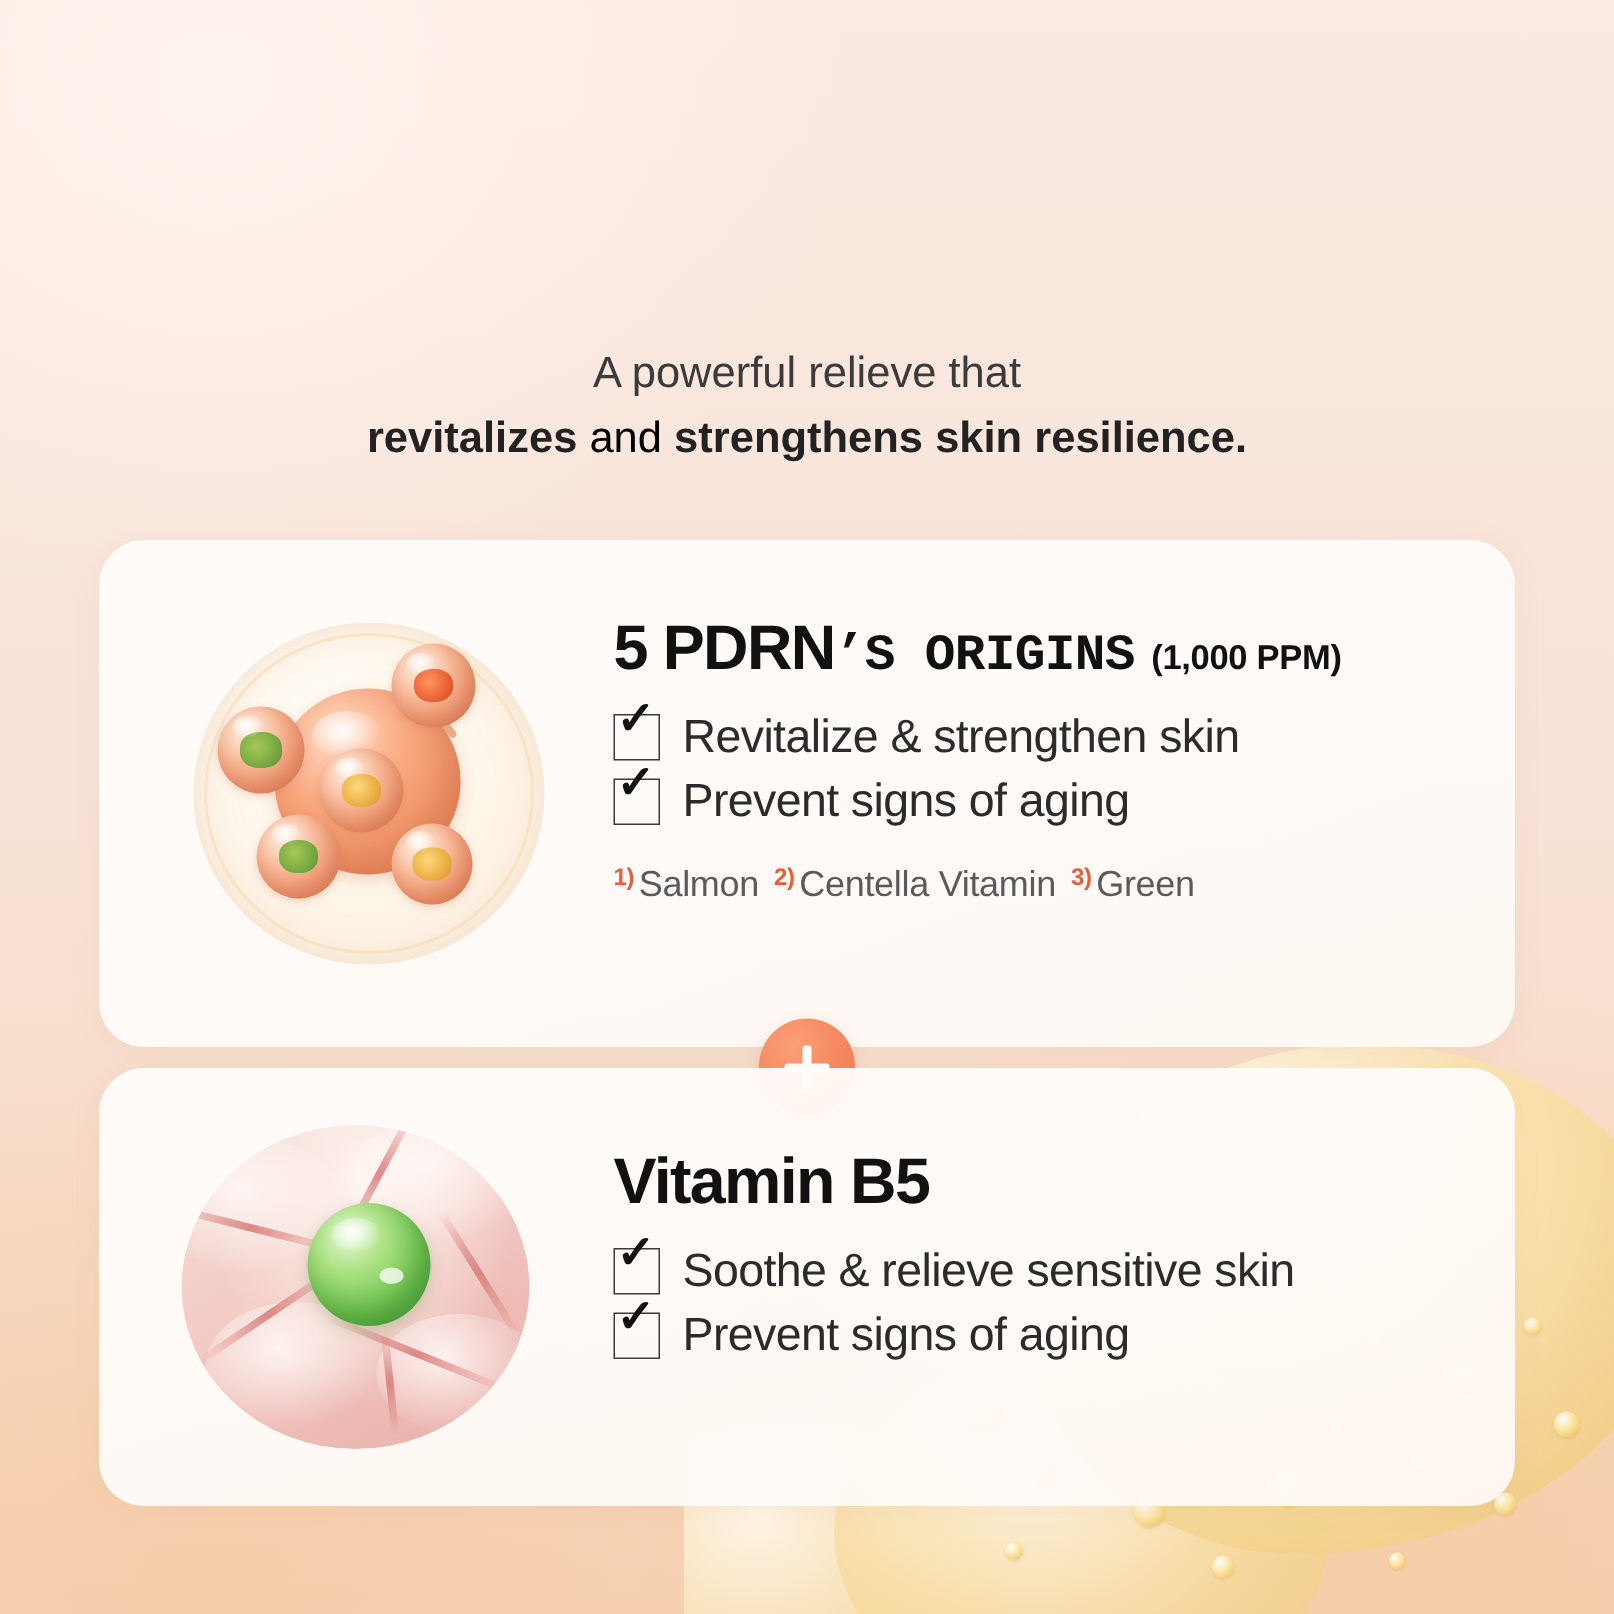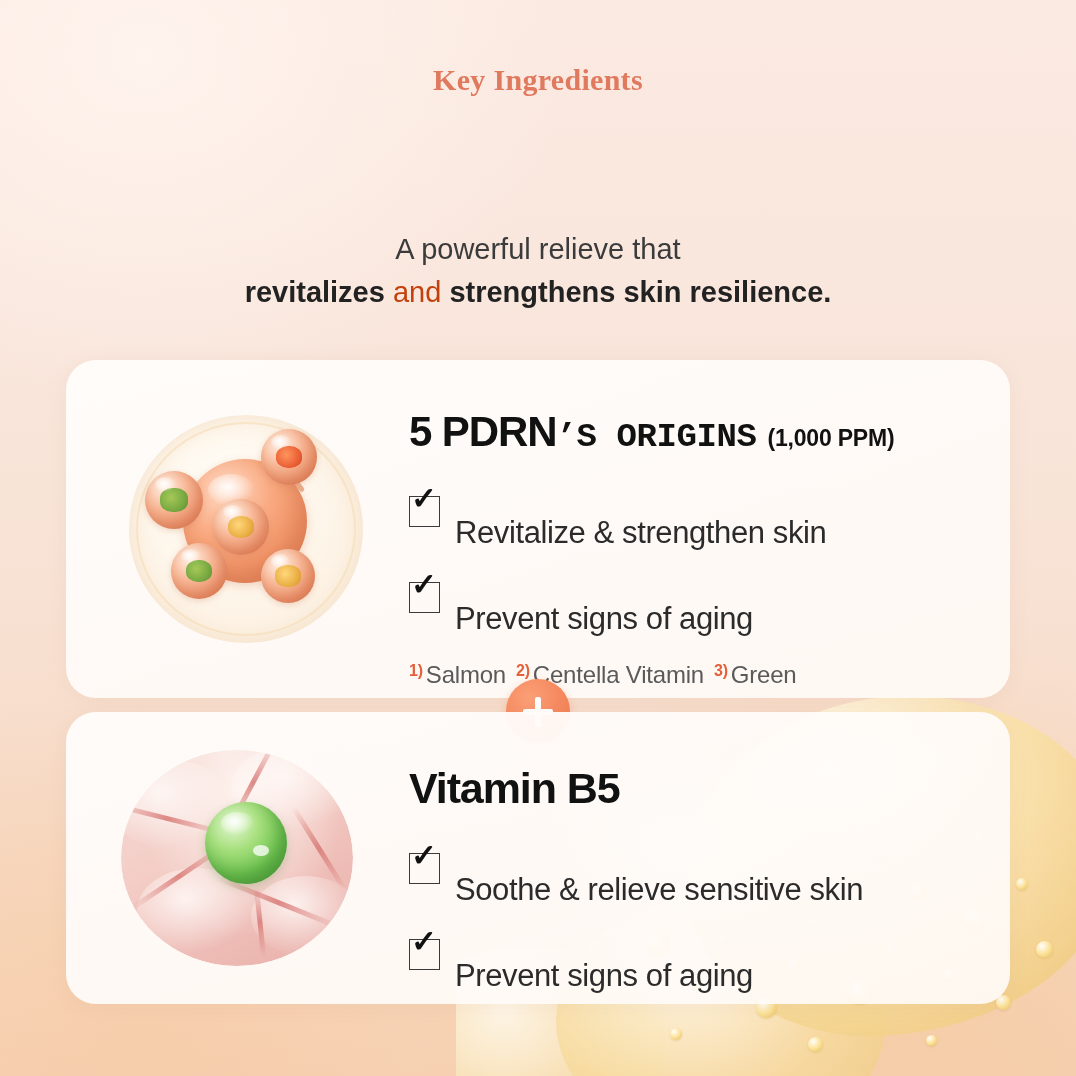--- a/index.html
+++ b/index.html
@@ -244,7 +244,6 @@
     <div class="drop" style="left:516px;bottom:232px;width:13px;height:13px;"></div>
   </div>
 
-  <div class="eyebrow">Key Ingredients</div>
 
 
   <div class="sub">

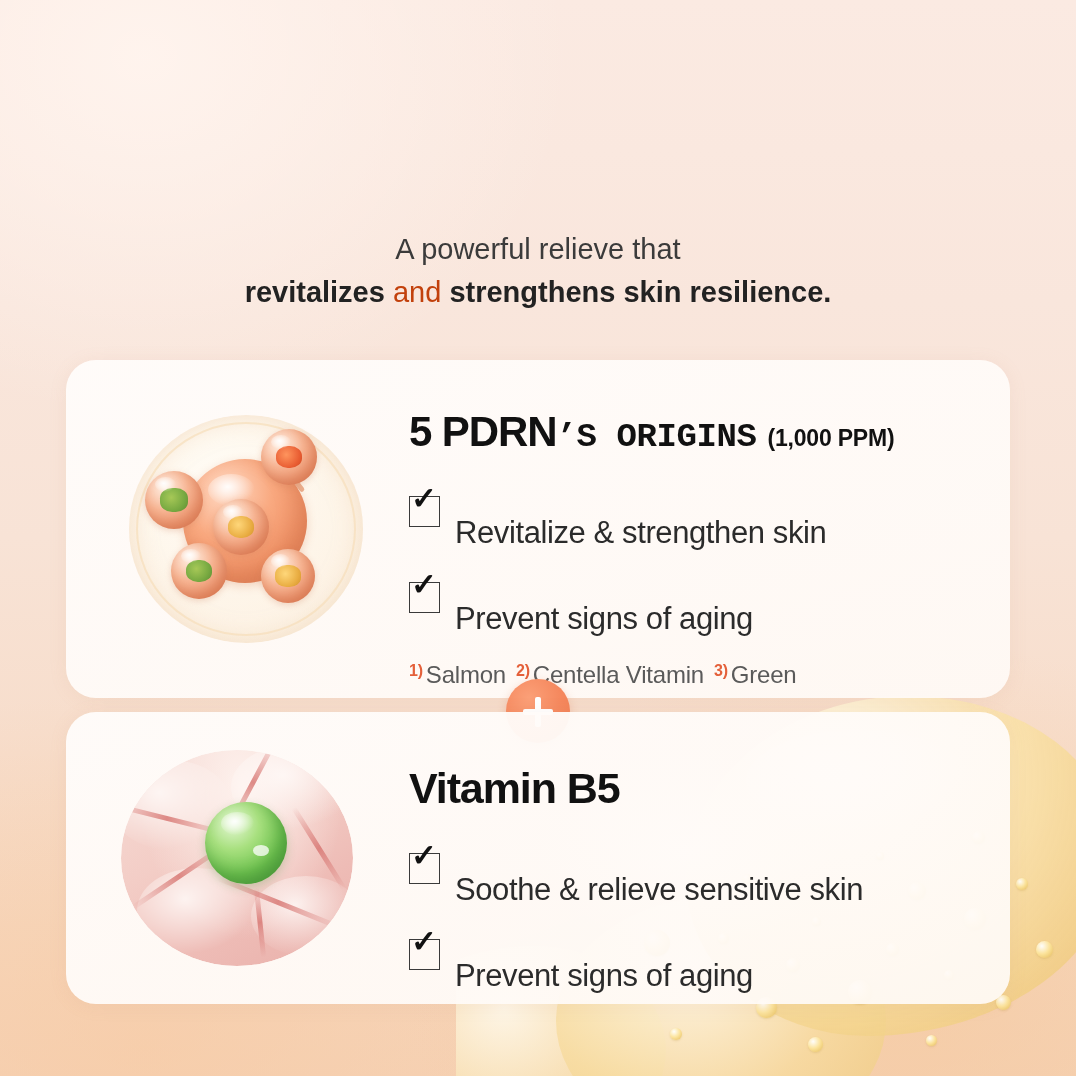--- a/index.html
+++ b/index.html
@@ -85,7 +85,7 @@
     font-size:29px;color:#3b3b3b;line-height:1.47;
   }
   .sub .l2{font-weight:700;color:#222;}
-  .sub .l2 .mid{font-weight:400;color:#c2410c;}
+  .sub .l2 .mid{font-weight:400;color:#000000;}
 
   
   .card{

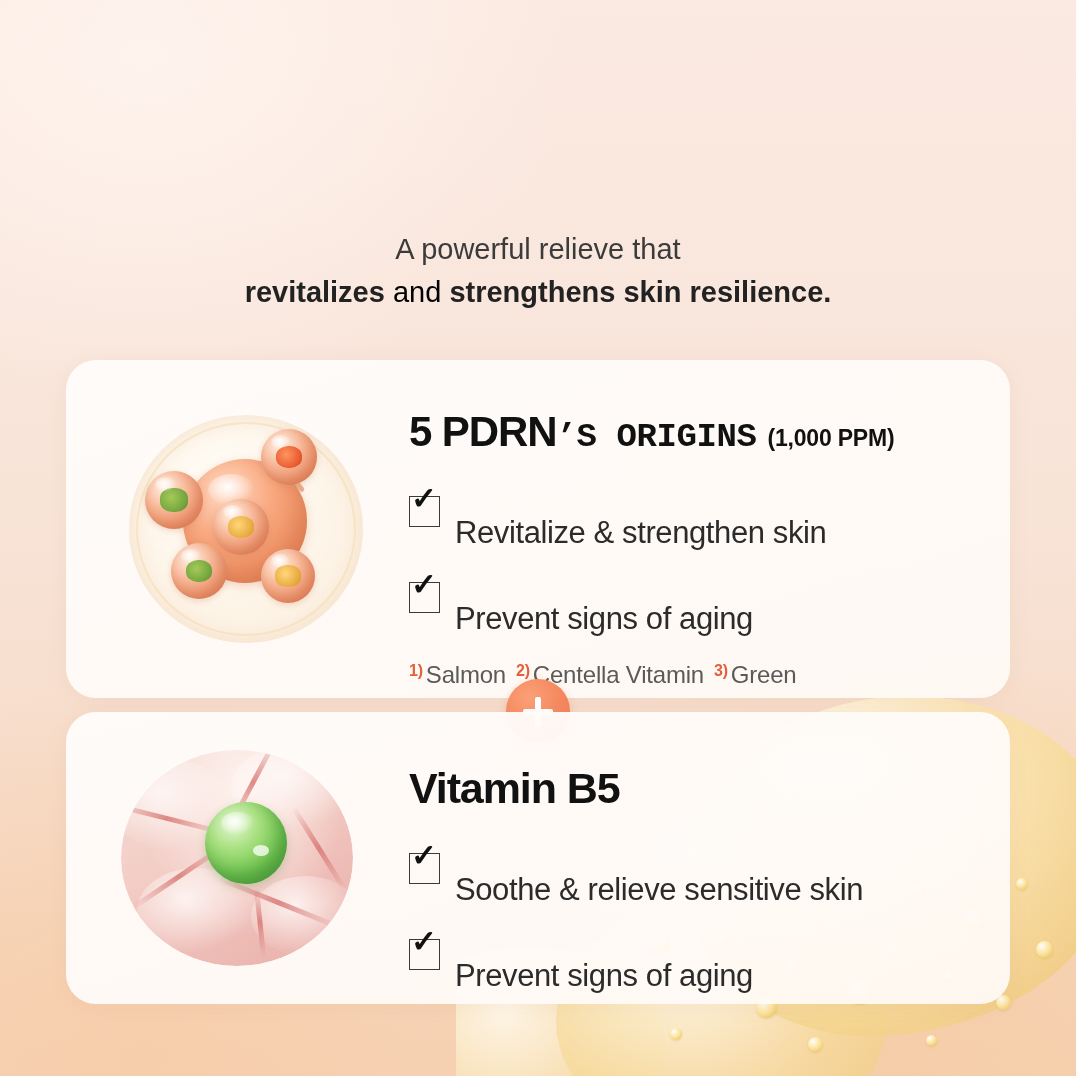--- a/index.html
+++ b/index.html
@@ -188,7 +188,7 @@
   .cbox span{
     position:absolute;left:1px;top:-13px;font-size:31px;line-height:29px;color:#111;font-weight:700;
   }
-  .check-label{font-size:31px;color:#2b2b2b;letter-spacing:-.4px;margin-top:43px;}
+  .check-label{font-size:31px;color:#2b2b2b;letter-spacing:-.4px;}
 
   .footnotes{margin-top:17px;}
   .fn-line{font-size:24px;color:#5a5a5a;letter-spacing:-.2px;line-height:1.75;white-space:nowrap;}

